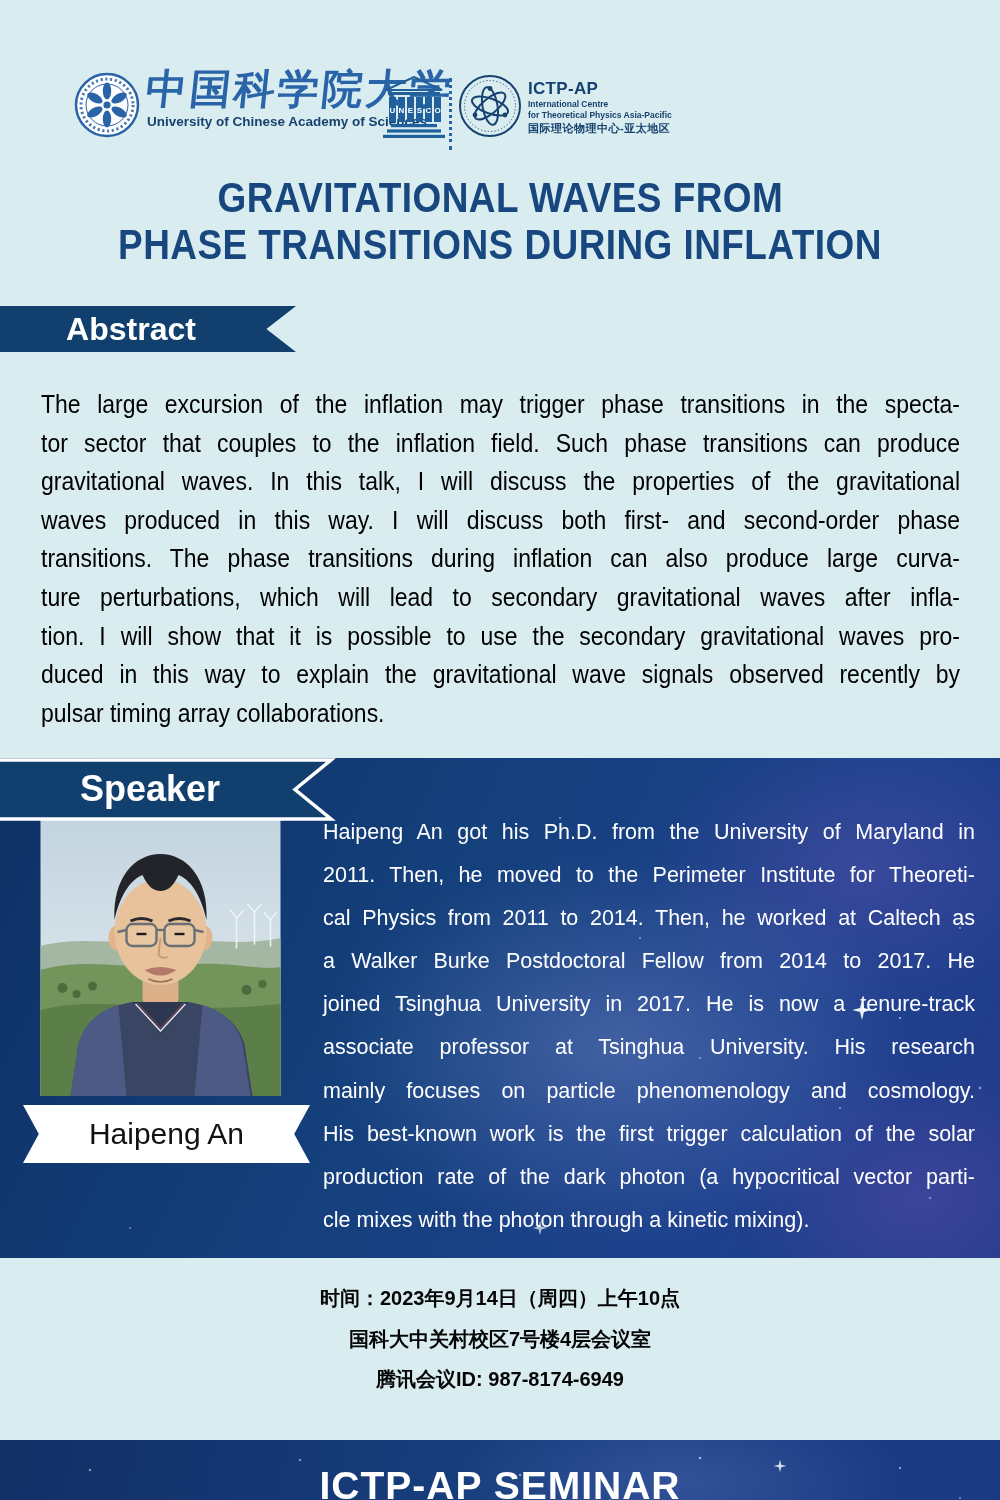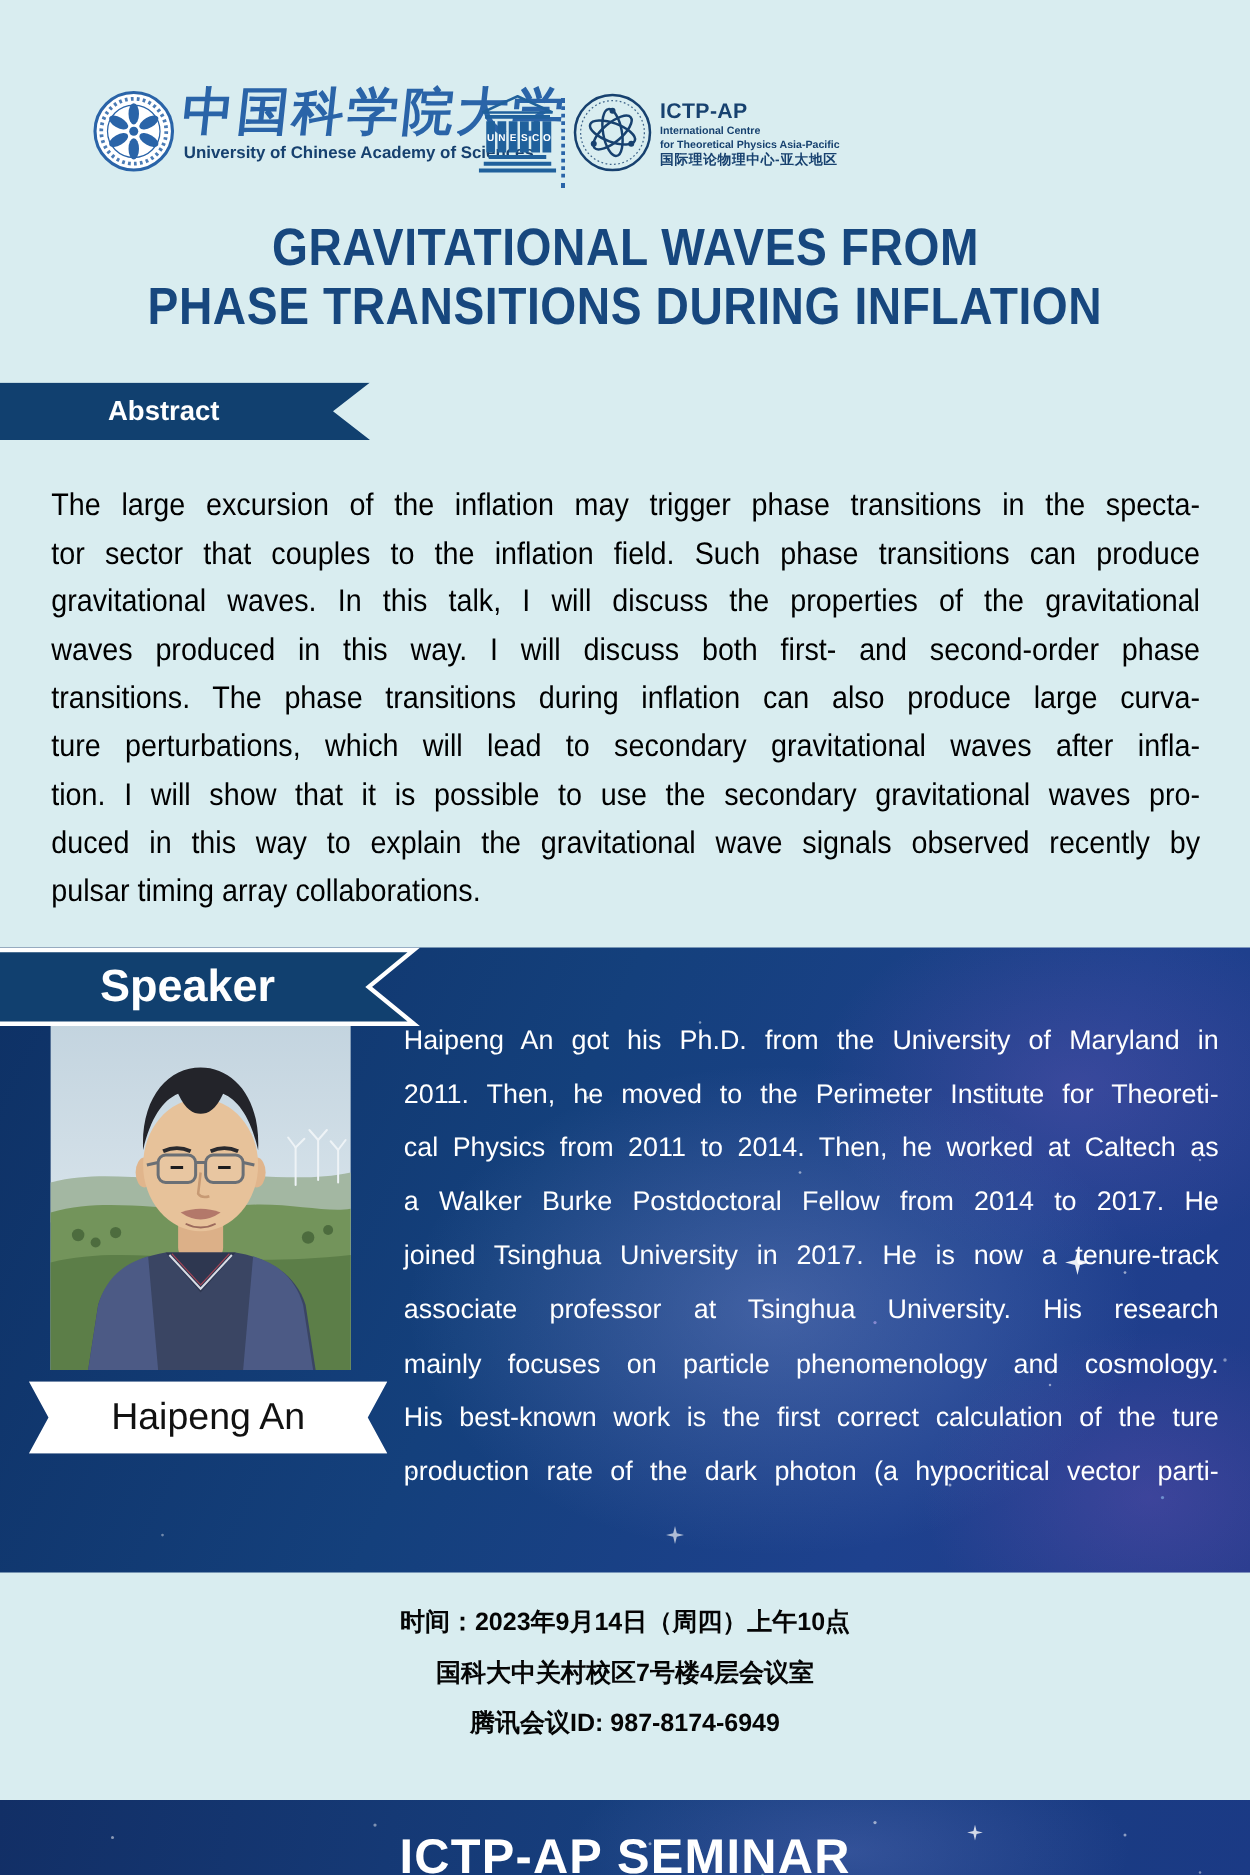--- a/index.html
+++ b/index.html
@@ -33,7 +33,7 @@
   .abs-ribbon{position:absolute;left:0;top:306px;width:296px;height:46px;background:#11406f;
               clip-path:polygon(0 0,100% 0,90% 50%,100% 100%,0 100%);}
   .abs-ribbon span{position:absolute;left:0;right:34px;top:0;bottom:0;text-align:center;
-                   line-height:46px;color:#fff;font-weight:bold;font-size:22px;}
+                   line-height:46px;color:#fff;font-weight:bold;font-size:32px;}
 
   .spk-ribbon{position:absolute;left:0;top:757px;width:348px;height:66px;z-index:3;}
   .spk-ribbon span{position:absolute;left:0;top:2px;width:300px;height:60px;text-align:center;

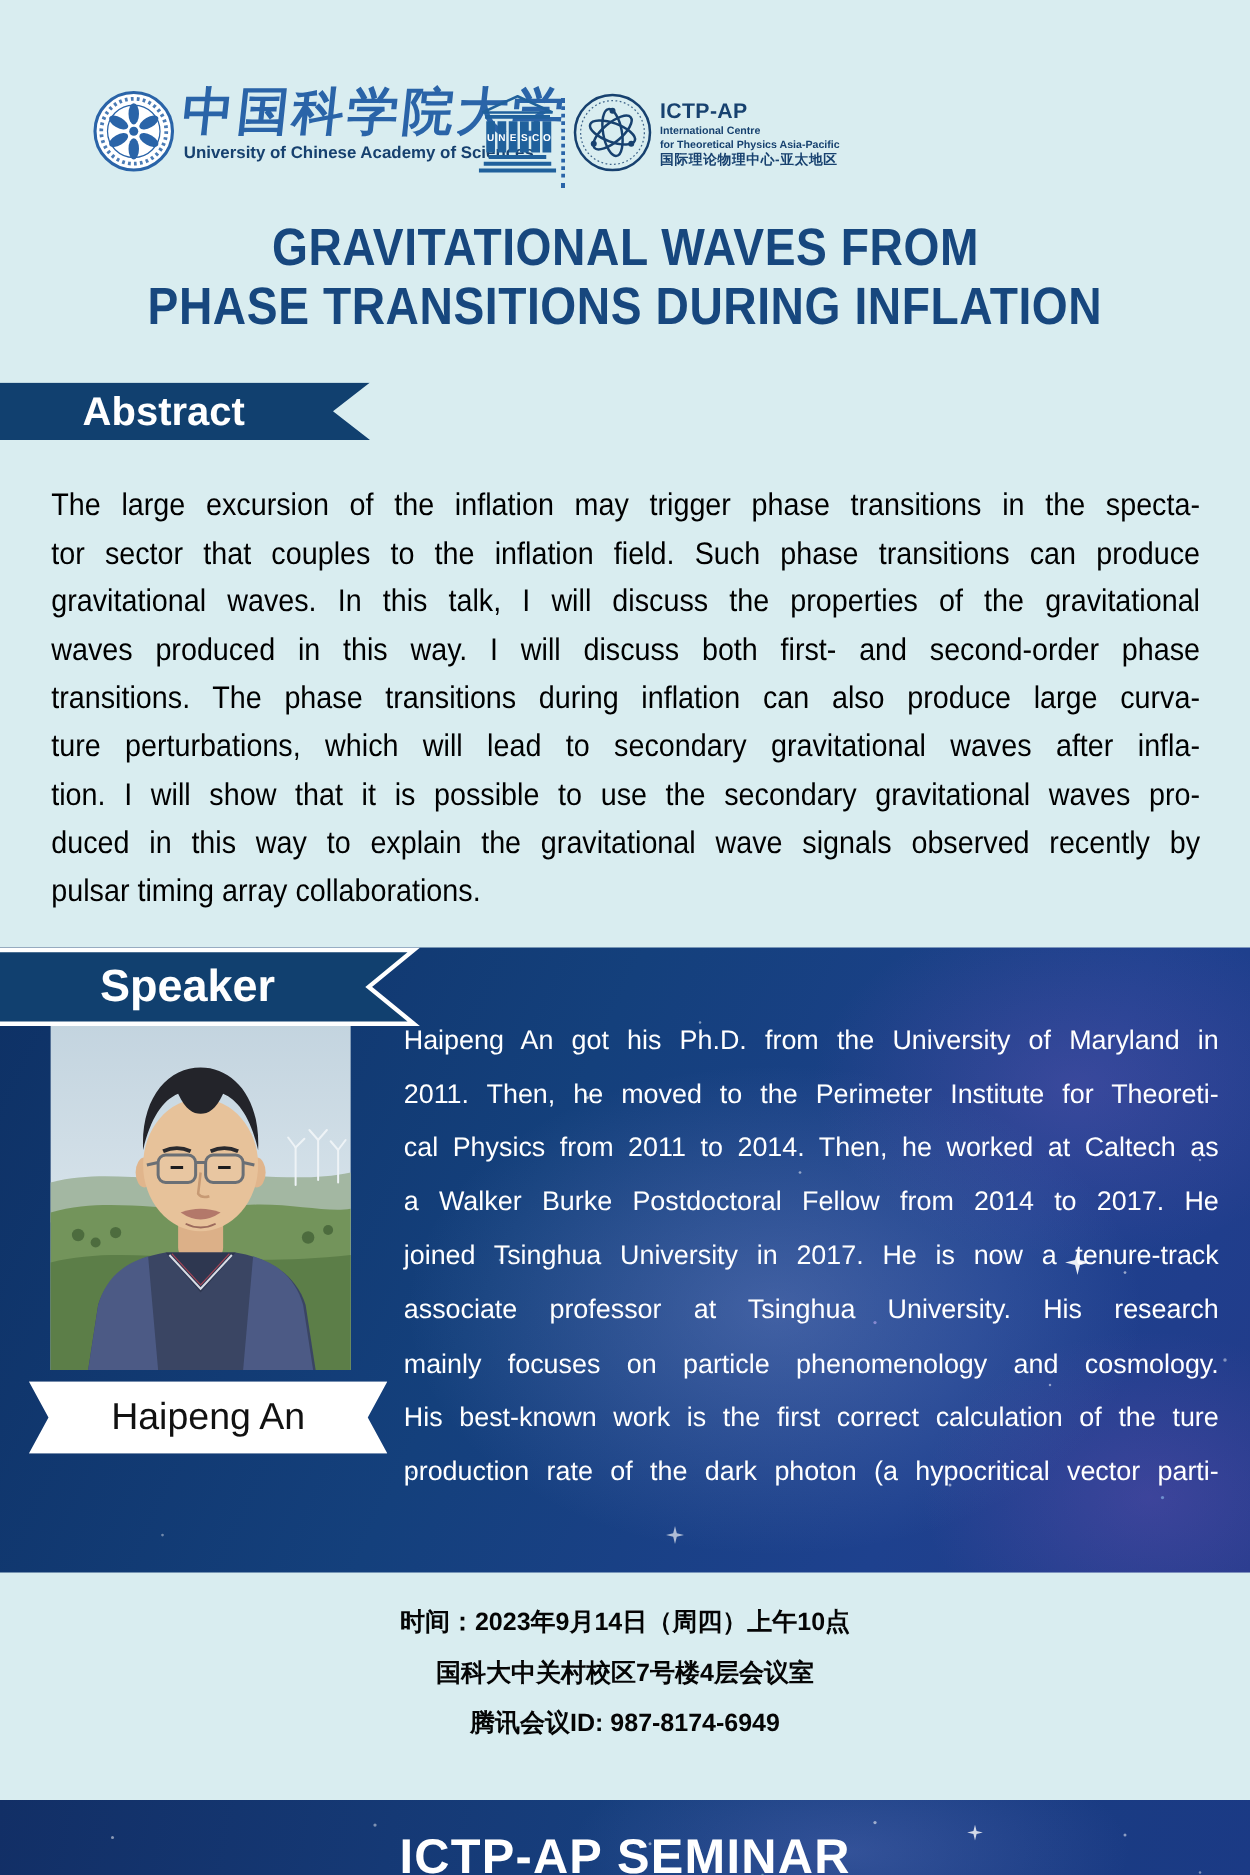--- a/index.html
+++ b/index.html
@@ -264,7 +264,7 @@
       <div class="jline">joined Tsinghua University in 2017. He is now a tenure-track</div>
       <div class="jline">associate professor at Tsinghua University. His research</div>
       <div class="jline">mainly focuses on particle phenomenology and cosmology.</div>
-      <div class="jline">His best-known work is the first correct calculation of the ture</div>
+      <div class="jline">His best-known work is the first trigger calculation of the solar</div>
       <div class="jline">production rate of the dark photon (a hypocritical vector parti-</div>
     </div>
   </div>

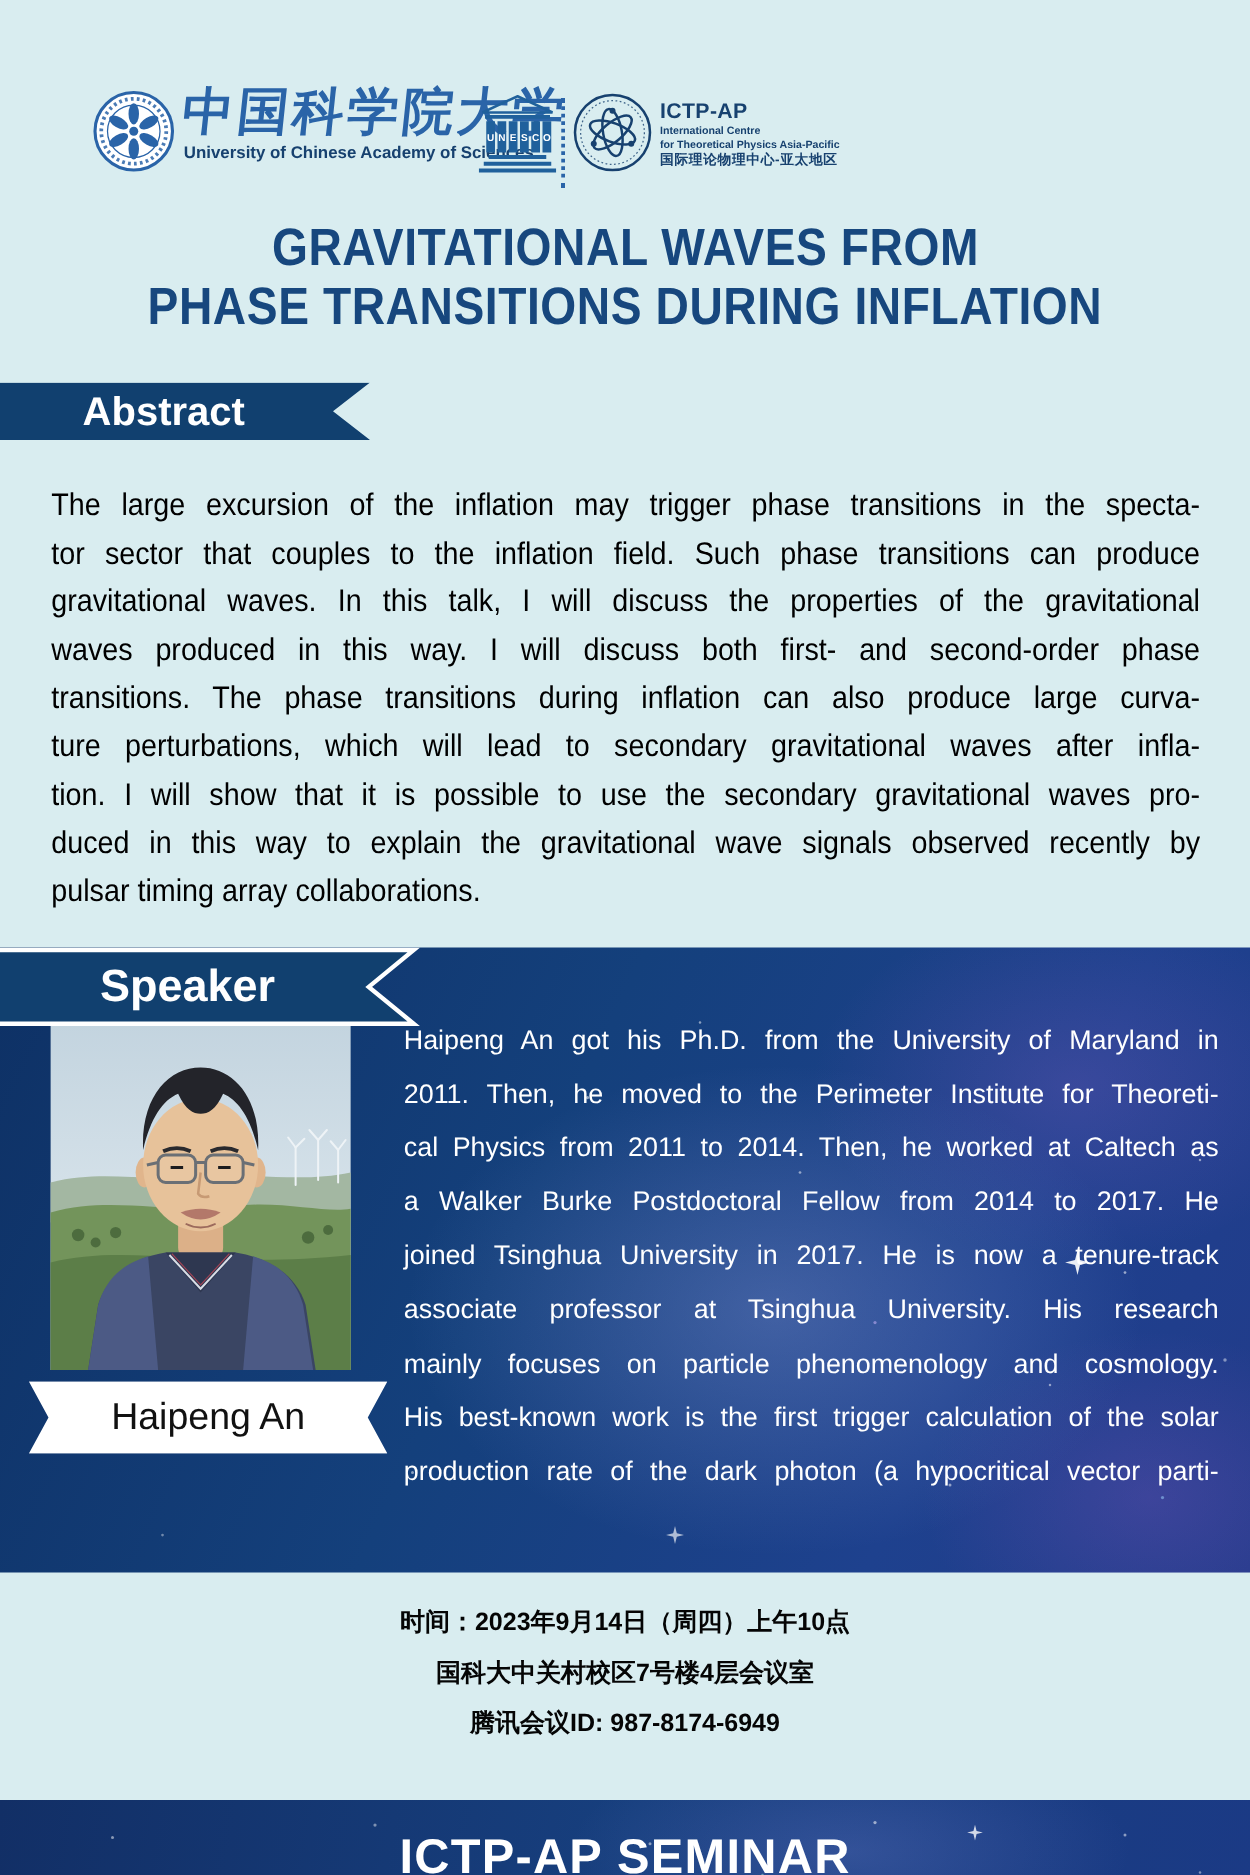--- a/index.html
+++ b/index.html
@@ -266,6 +266,7 @@
       <div class="jline">mainly focuses on particle phenomenology and cosmology.</div>
       <div class="jline">His best-known work is the first trigger calculation of the solar</div>
       <div class="jline">production rate of the dark photon (a hypocritical vector parti-</div>
+      <div class="jline last">cle mixes with the photon through a kinetic mixing).</div>
     </div>
   </div>
 

